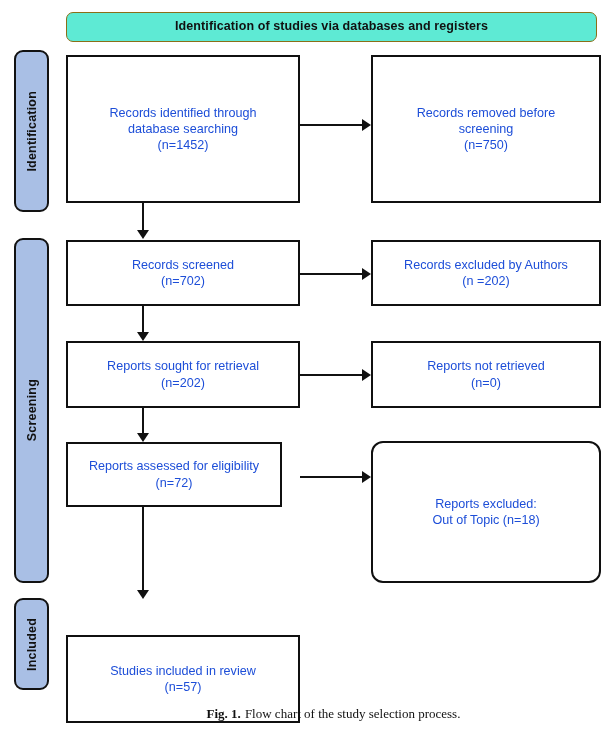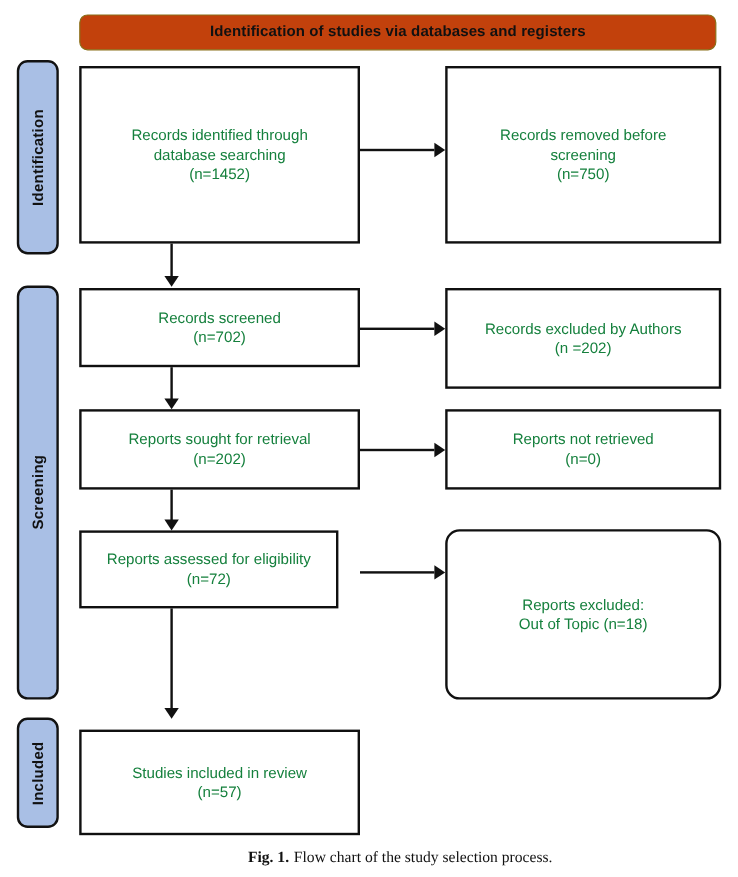--- a/index.html
+++ b/index.html
@@ -27,7 +27,7 @@
     top: 12px;
     width: 531px;
     height: 30px;
-    background: #c2410c;
+    background: #5eead4;
     border: 1.5px solid #8a6f18;
     border-radius: 7px;
     box-sizing: border-box;

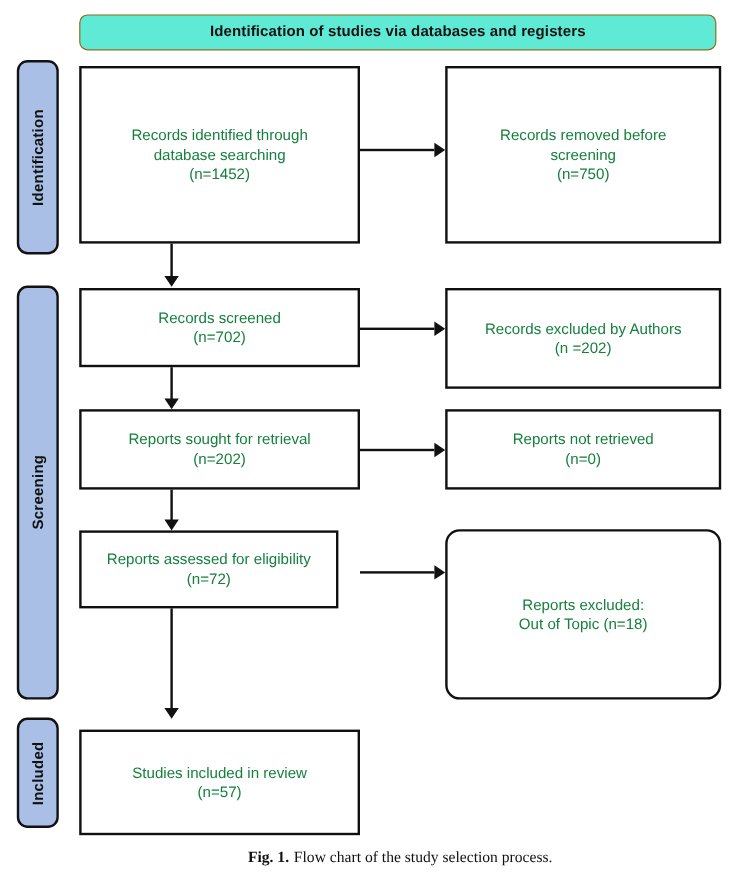--- a/index.html
+++ b/index.html
@@ -85,7 +85,7 @@
     font-size: 12.6px;
     line-height: 1.28;
     text-align: center;
-    color: #15803d;
+    color: #1d4ed8;
     white-space: pre-line;
   }
   

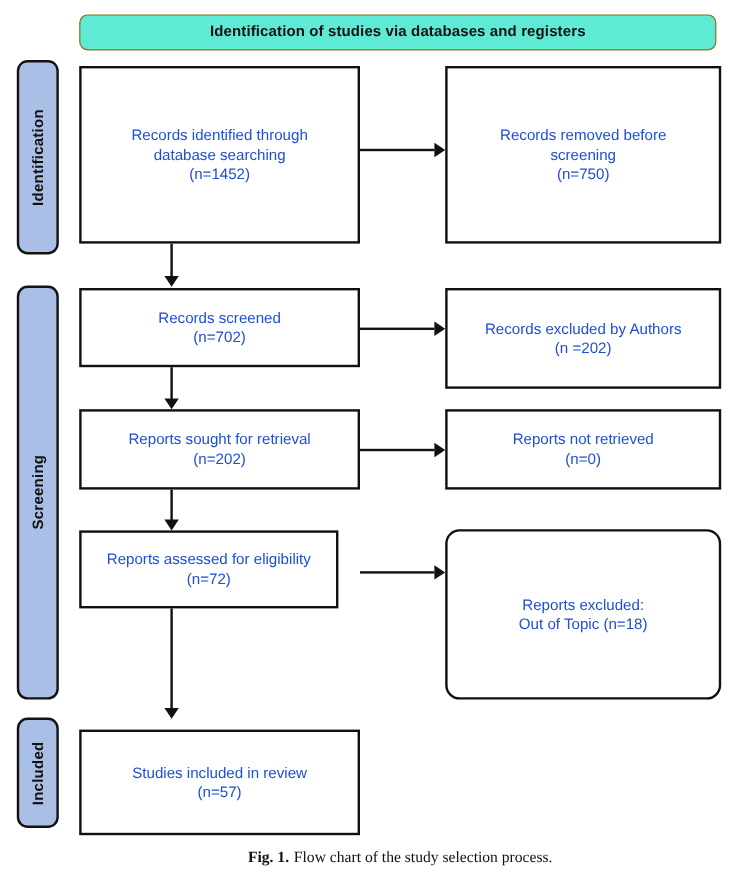--- a/index.html
+++ b/index.html
@@ -94,7 +94,7 @@
   .box-identified   { left: 66px;  top: 55px;  width: 234px; height: 148px; }
   .box-removed      { left: 371px; top: 55px;  width: 230px; height: 148px; }
   .box-screened     { left: 66px;  top: 240px; width: 234px; height: 66px;  }
-  .box-excl-authors { left: 371px; top: 240px; width: 230px; height: 84px;  }
+  .box-excl-authors { left: 371px; top: 240px; width: 230px; height: 66px;  }
   .box-sought       { left: 66px;  top: 341px; width: 234px; height: 67px;  }
   .box-notretrieved { left: 371px; top: 341px; width: 230px; height: 67px;  }
   .box-assessed     { left: 66px;  top: 442px; width: 216px; height: 65px;  }

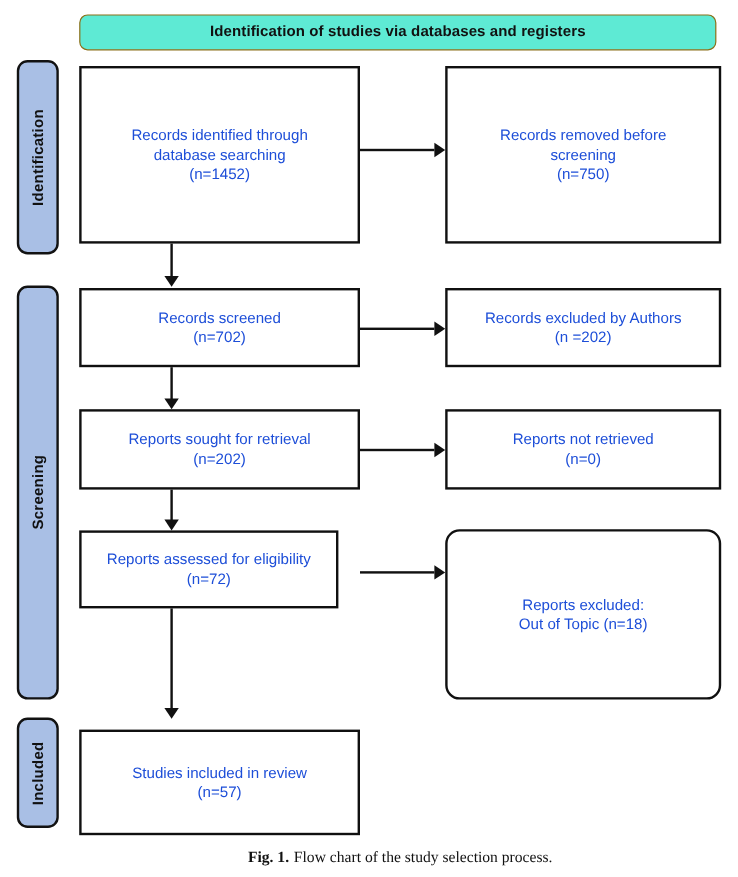--- a/index.html
+++ b/index.html
@@ -99,7 +99,7 @@
   .box-notretrieved { left: 371px; top: 341px; width: 230px; height: 67px;  }
   .box-assessed     { left: 66px;  top: 442px; width: 216px; height: 65px;  }
   .box-excl-topic   { left: 371px; top: 441px; width: 230px; height: 142px; border-radius: 12px; }
-  .box-included     { left: 66px;  top: 608px; width: 234px; height: 88px;  }
+  .box-included     { left: 66px;  top: 635px; width: 234px; height: 88px;  }
 
   
   .conn {

